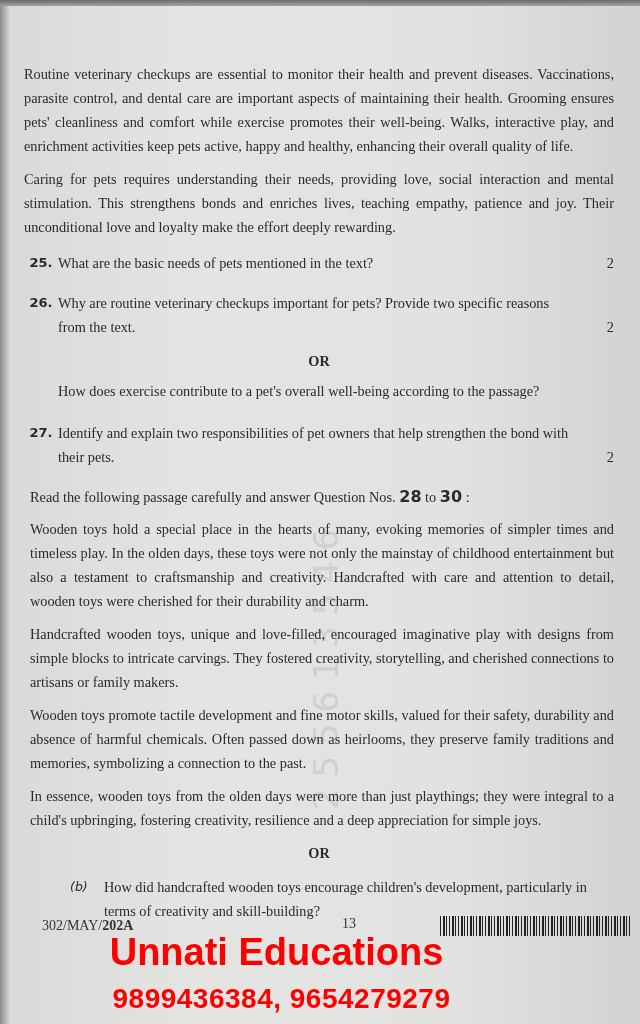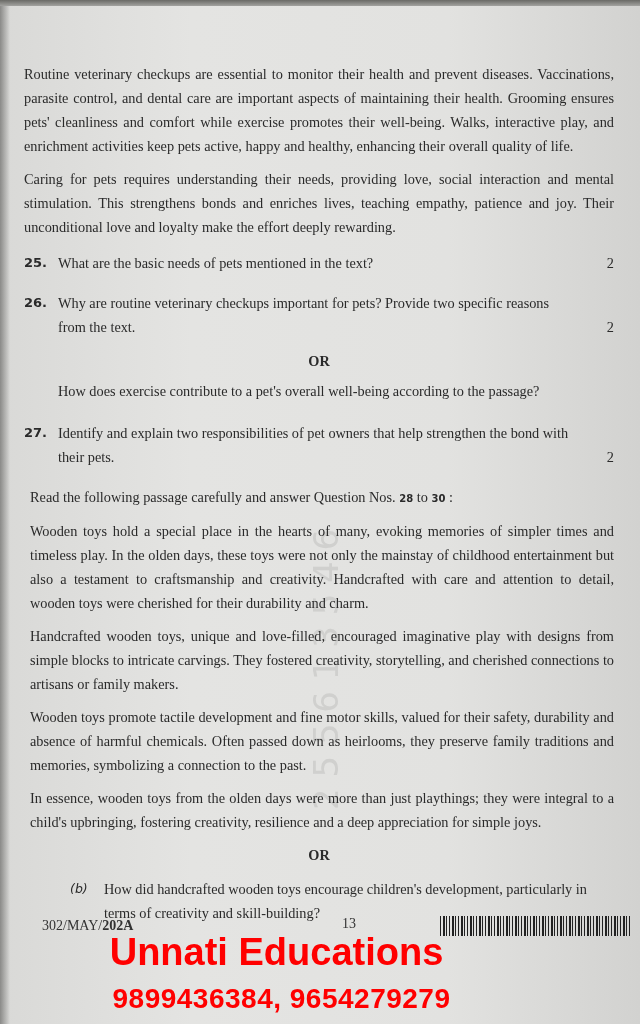--- a/index.html
+++ b/index.html
@@ -28,7 +28,7 @@
     }
     p.para { margin: 0 0 9px 0; text-align: justify; }
     .q { display: flex; margin: 12px 0 0 0; }
-    .qnum { font-family: "DejaVu Sans", sans-serif; font-weight: bold; font-size: 13px; width: 34px; flex: none; }
+    .qnum { font-family: "DejaVu Sans", sans-serif; font-weight: bold; font-size: 13px; width: 34px; flex: none; text-align: center; }
     .qtext { flex: 1; padding-right: 24px; }
     .marks { width: 20px; flex: none; text-align: right; align-self: flex-end; }
     .or { text-align: center; font-weight: bold; margin: 10px 0 6px 0; }

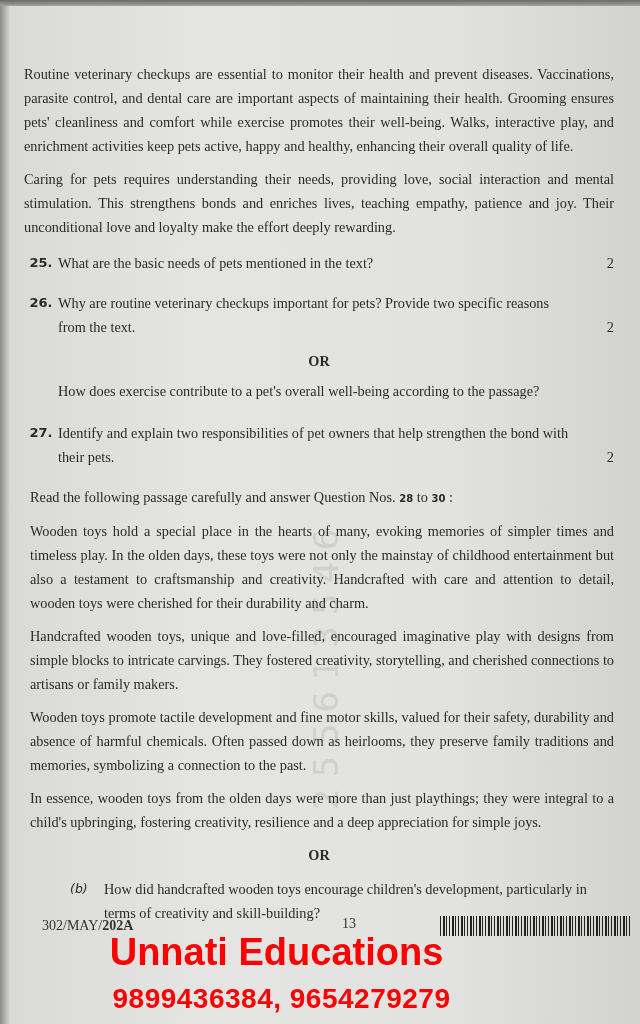--- a/index.html
+++ b/index.html
@@ -34,7 +34,7 @@
     .or { text-align: center; font-weight: bold; margin: 10px 0 6px 0; }
     .alt { padding-left: 34px; padding-right: 40px; }
     .instruction { margin: 16px 0 8px 6px; }
-    .instruction b { font-family: "DejaVu Sans", sans-serif; font-size: 10px; }
+    .instruction b { font-family: "DejaVu Sans", sans-serif; font-size: 16px; }
     .passage2 { padding-left: 6px; }
     .sub { display: flex; }
     .sublabel { font-style: italic; width: 34px; flex: none; font-family: "DejaVu Sans", sans-serif; font-size: 12.5px; }

